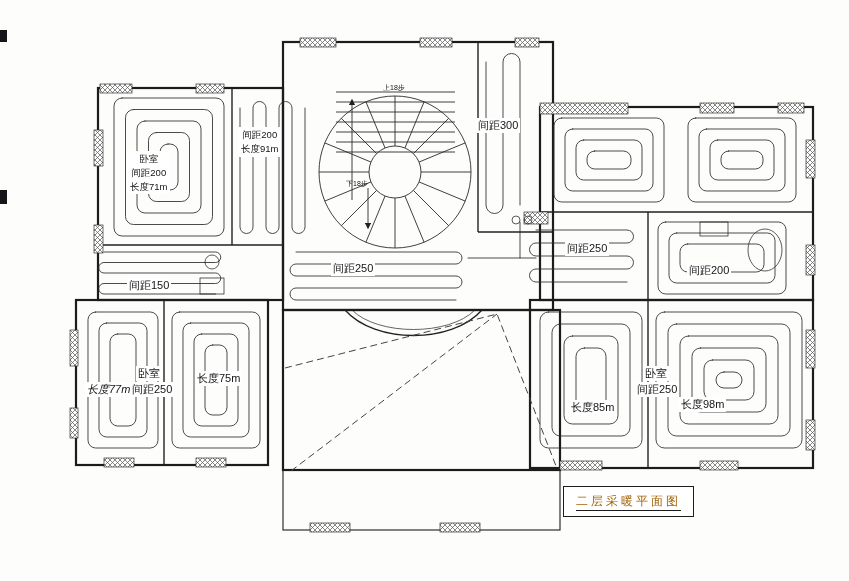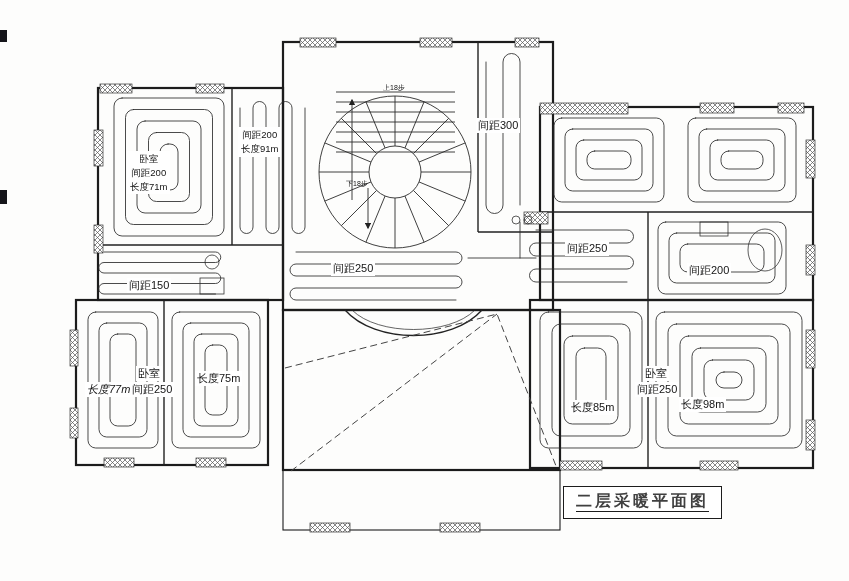--- a/index.html
+++ b/index.html
@@ -13,8 +13,8 @@
              font-size:9.5px;line-height:1.45;color:#141414;white-space:nowrap;}
   #title-box{position:absolute;left:563px;top:486px;border:1.6px solid #1c1c1c;
              padding:4px 12px 6px;background:#fff;}
-  #title-box span{font-size:16px;letter-spacing:3px;color:#404040;
-                  border-bottom:1.2px solid #1c1c1c;padding-bottom:2px;font-weight:bold;}
+  #title-box span{font-size:12px;letter-spacing:3px;color:#a16207;
+                  border-bottom:1.2px solid #1c1c1c;padding-bottom:2px;}
 </style>
 </head>
 <body>

